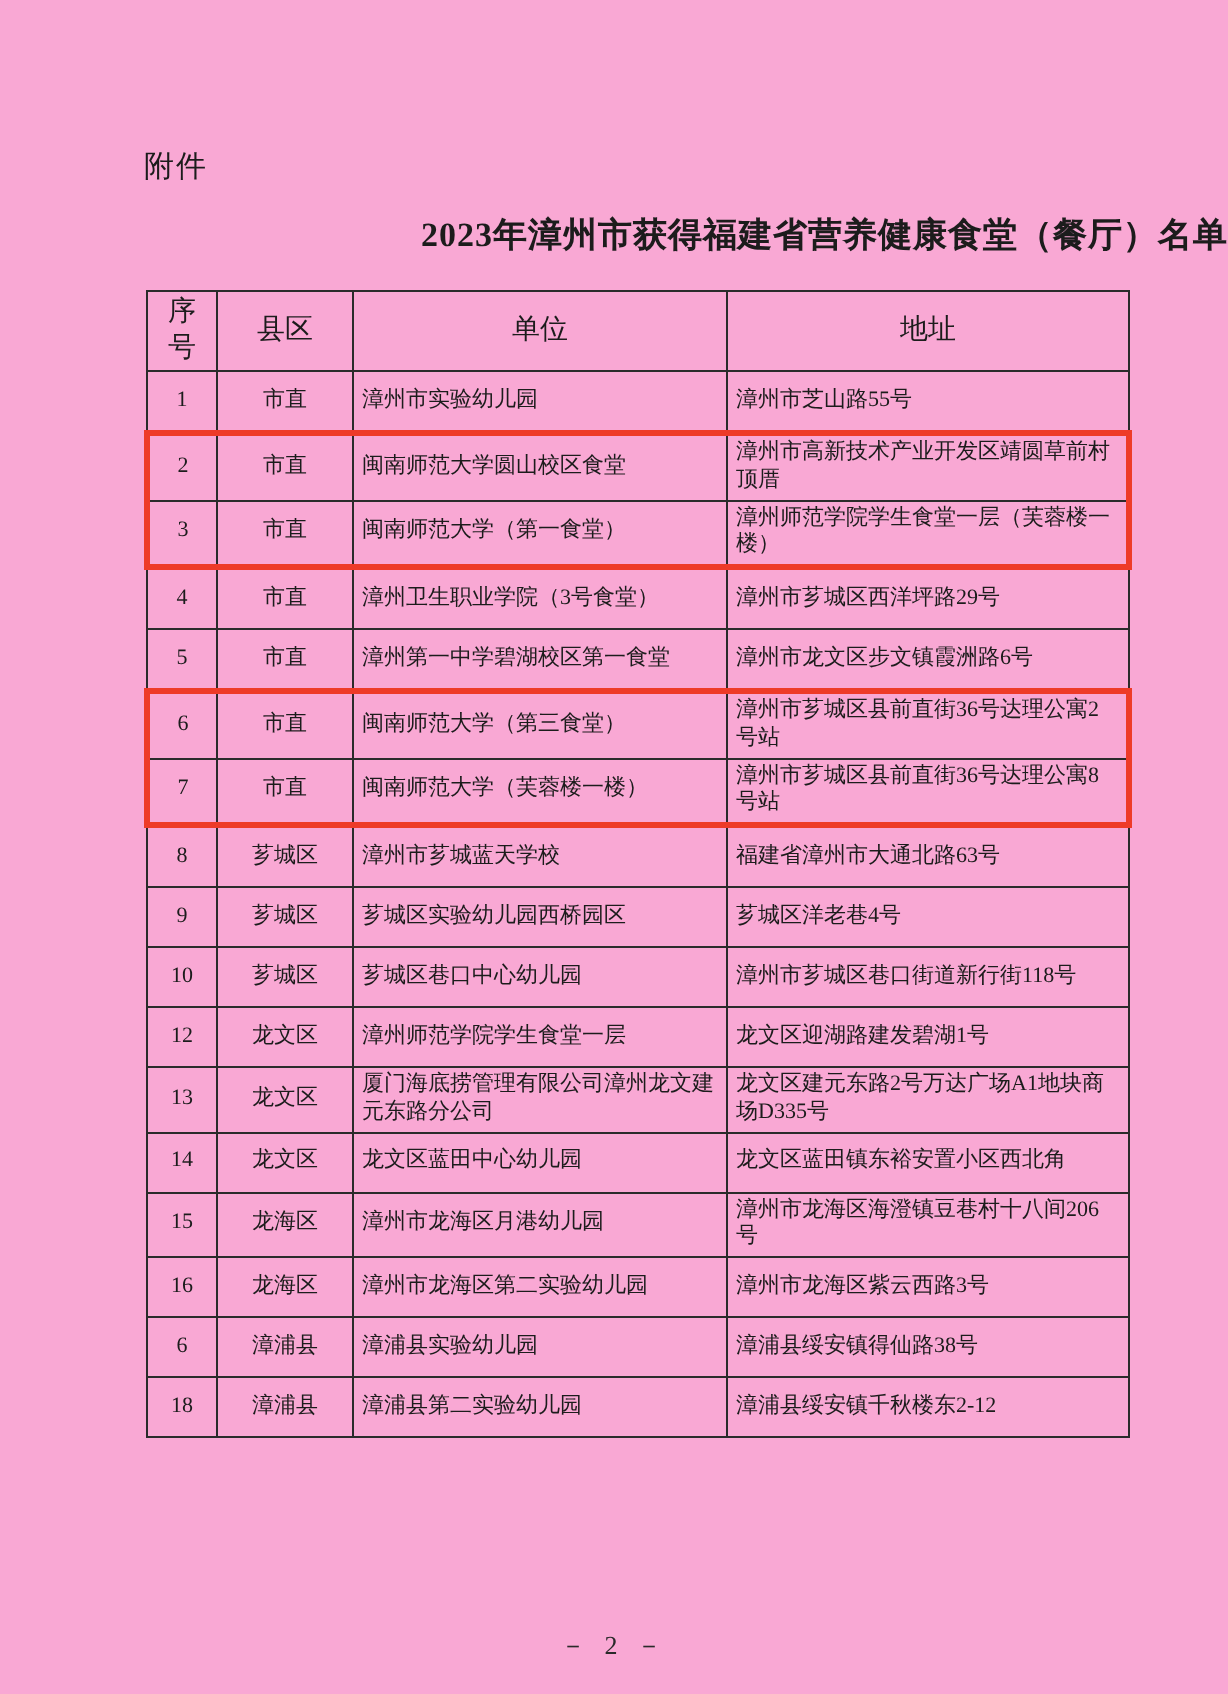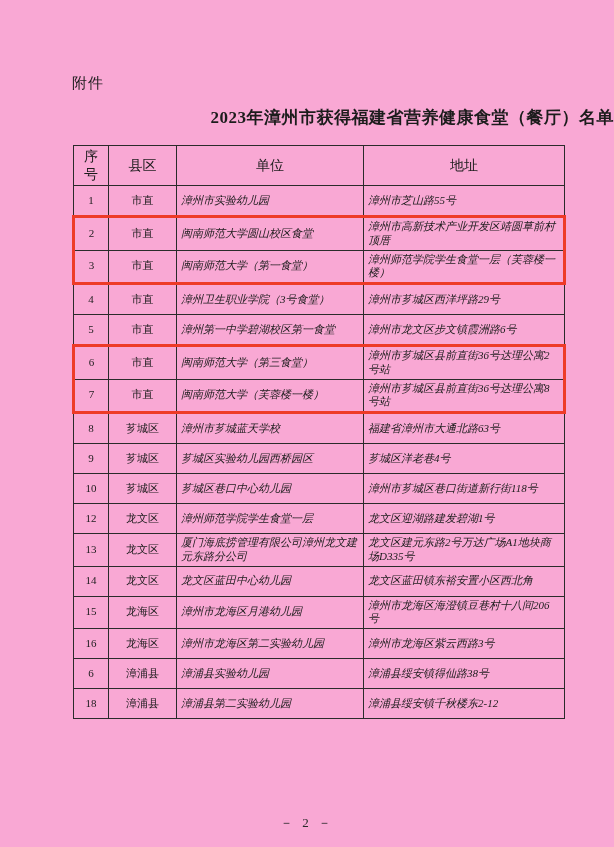--- a/index.html
+++ b/index.html
@@ -56,7 +56,7 @@
   }
   .canteen td { height: 25px; }
   .canteen td.c { text-align: center; }
-  .canteen td.l { text-align: left; word-break: break-all; font-style: italic; }
+  .canteen td.l { text-align: left; word-break: break-all; }
   
   tr.hl td:first-child { border-left: 3px solid var(--hl, #ee3b28); }
   tr.hl td:last-child  { border-right: 3px solid var(--hl, #ee3b28); }

